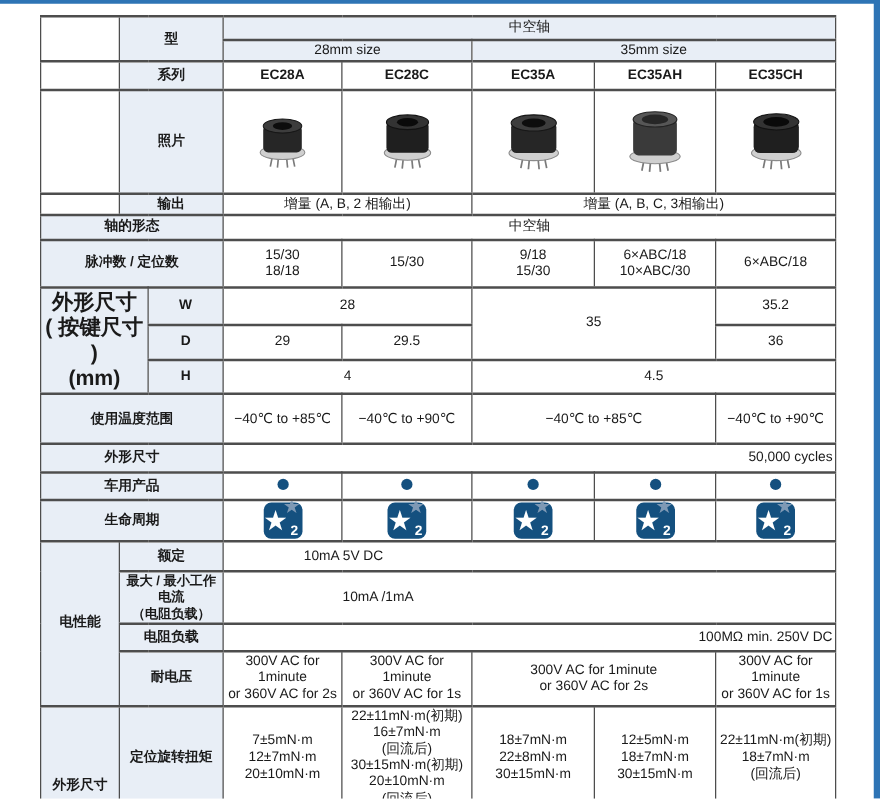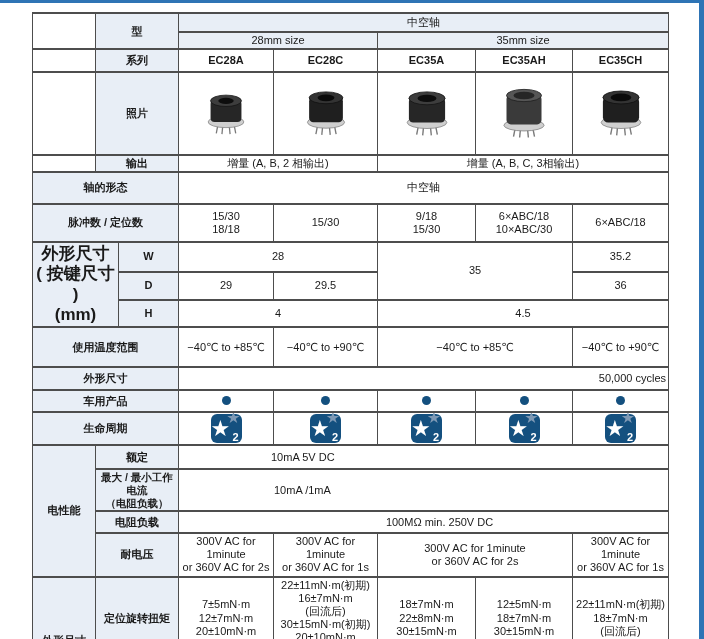--- a/index.html
+++ b/index.html
@@ -156,7 +156,7 @@
       <td class="small edge-r" colspan="3">增量 (A, B, C, 3相输出)</td>
     </tr>
 
-    <tr style="height:32px">
+    <tr style="height:20px">
       <td class="lbl edge-l" colspan="3">轴的形态</td>
       <td class="edge-r" colspan="5">中空轴</td>
     </tr>

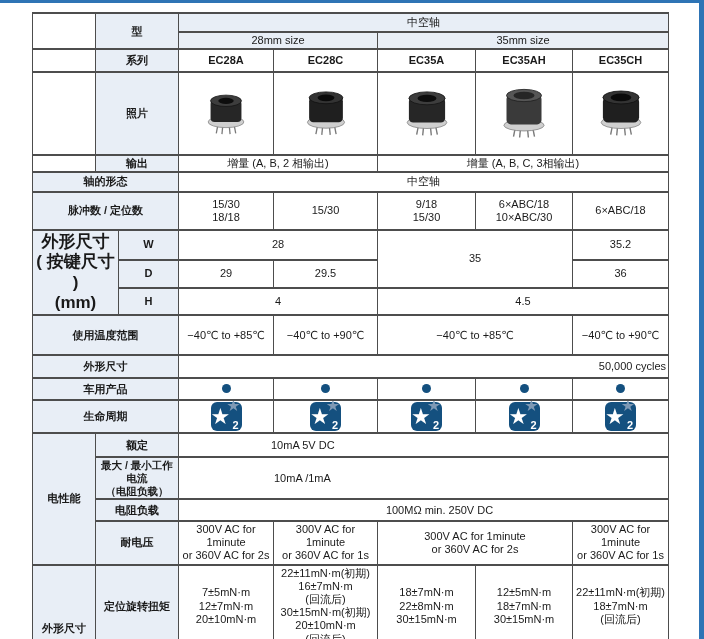--- a/index.html
+++ b/index.html
@@ -228,7 +228,7 @@
     <tr style="height:24px">
       <td class="lbl edge-l" rowspan="4">电性能</td>
       <td class="sublbl" colspan="2">额定</td>
-      <td class="edge-r" colspan="5" style="text-align:left;padding-left:92px">10mA 5V DC</td>
+      <td class="edge-r" colspan="5" style="text-align:left;padding-left:64px">10mA 5V DC</td>
     </tr>
     <tr style="height:28px">
       <td class="sublbl" colspan="2" style="font-size:10.5px">最大 / 最小工作电流

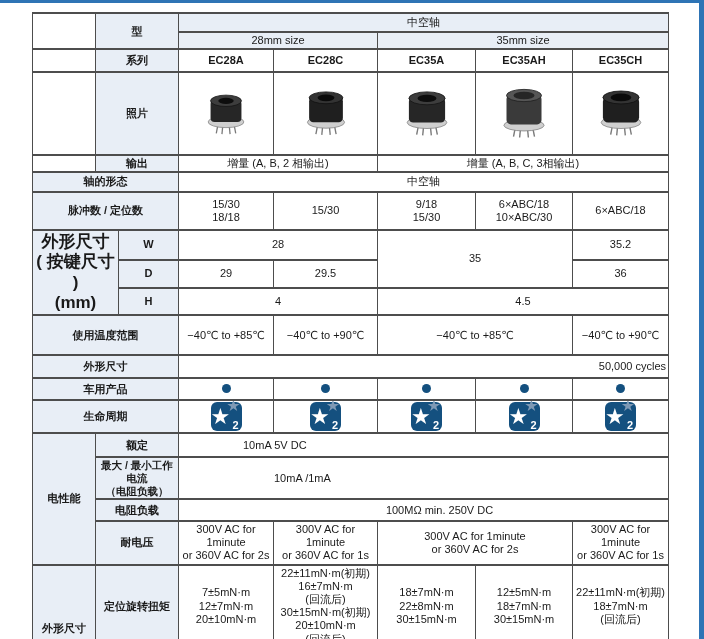--- a/index.html
+++ b/index.html
@@ -237,7 +237,7 @@
     </tr>
     <tr style="height:22px">
       <td class="sublbl" colspan="2">电阻负载</td>
-      <td class="edge-r" colspan="5" style="text-align:center;padding-left:34px">100MΩ min. 250V DC</td>
+      <td class="edge-r" colspan="5" style="text-align:right;padding-left:34px">100MΩ min. 250V DC</td>
     </tr>
     <tr style="height:29px">
       <td class="sublbl" colspan="2">耐电压</td>

